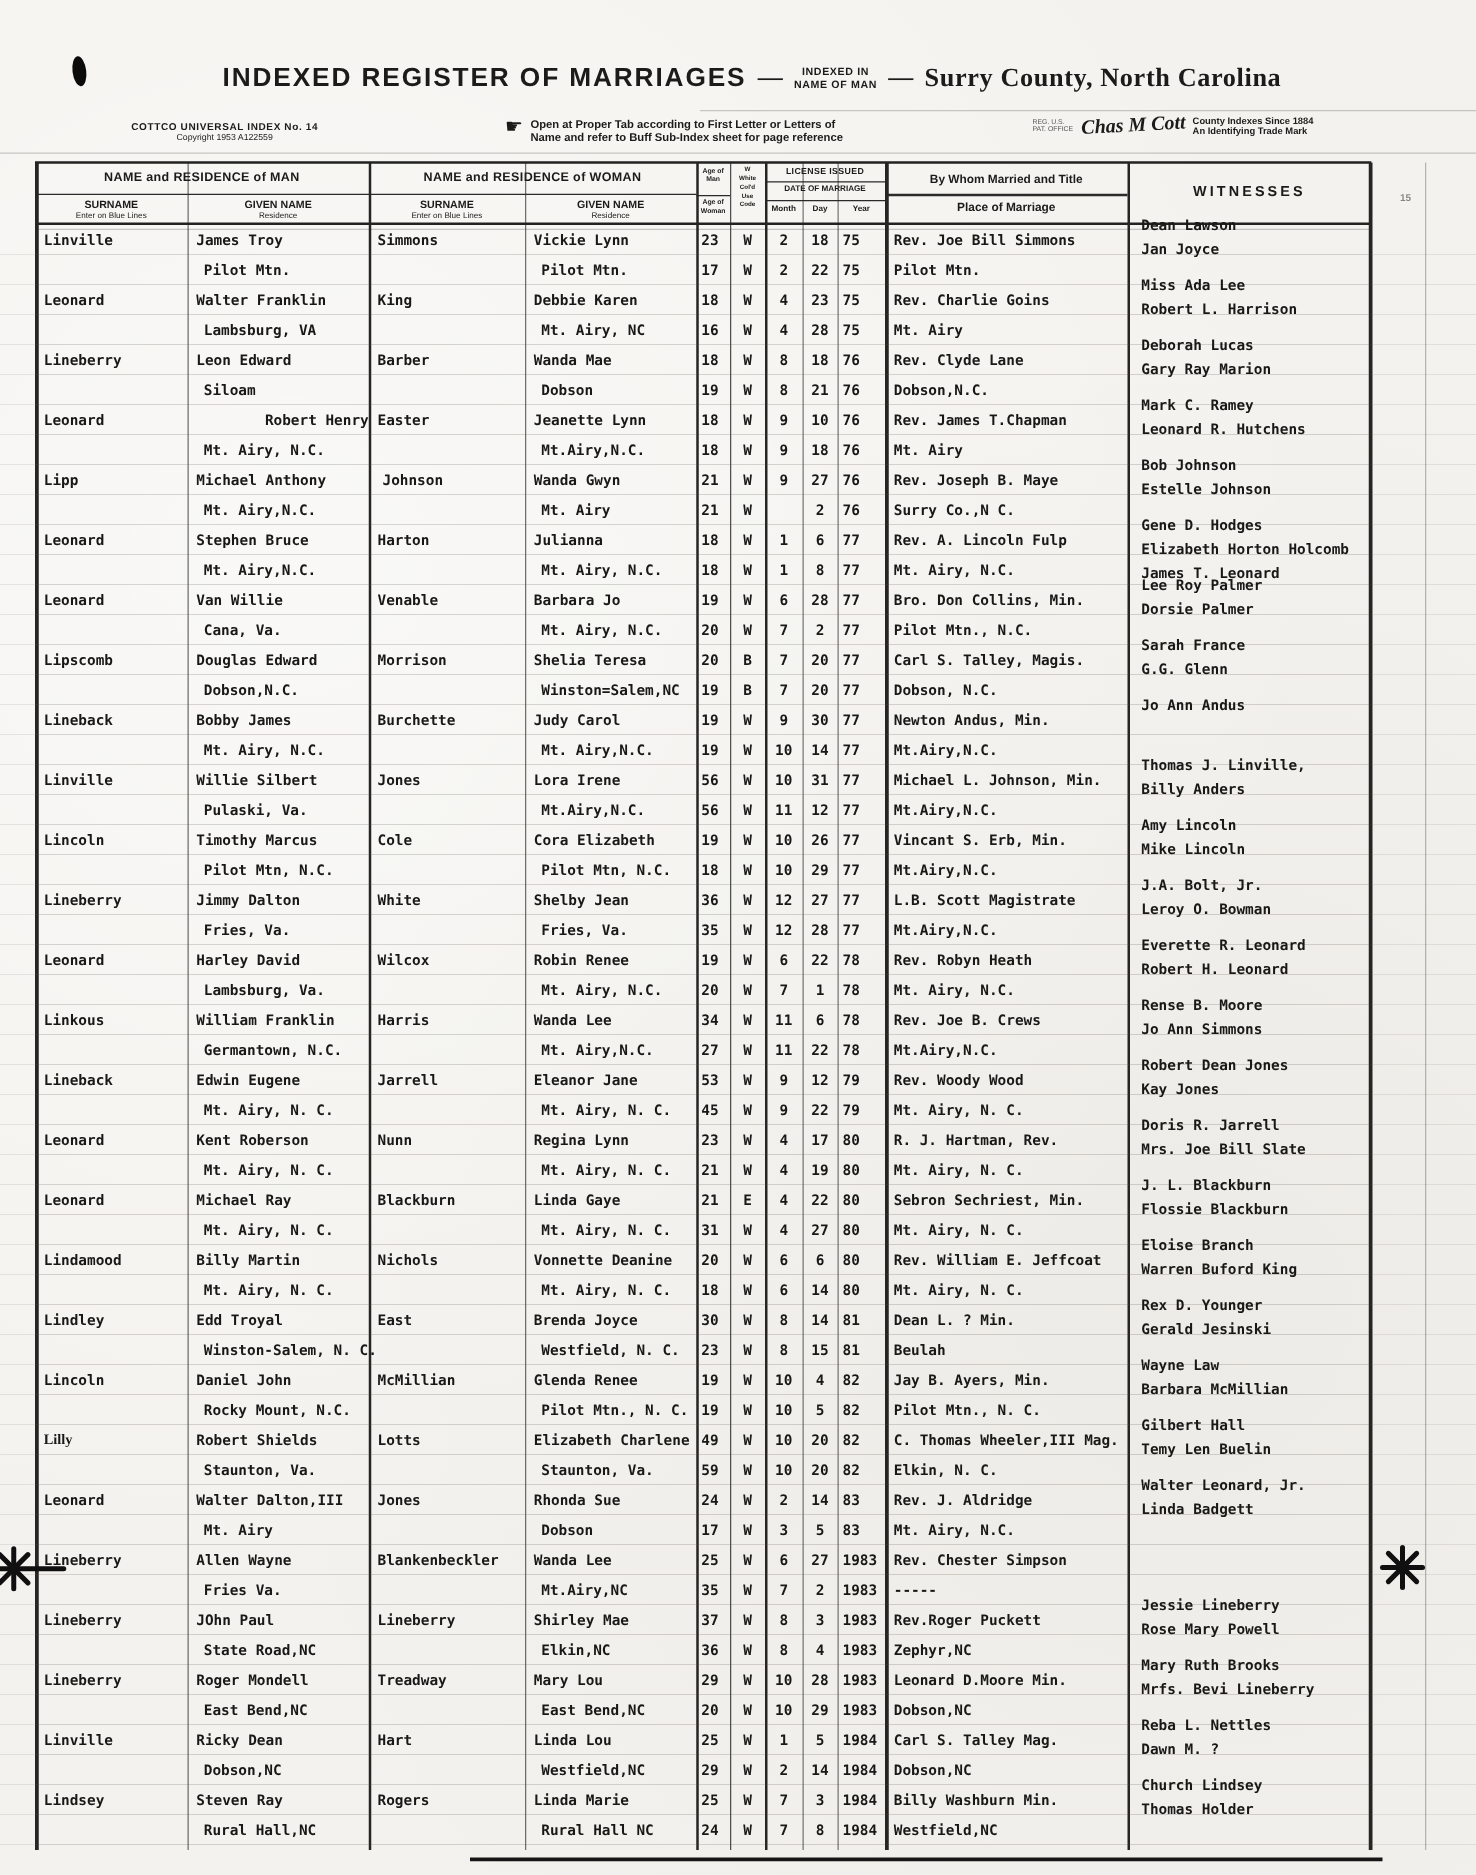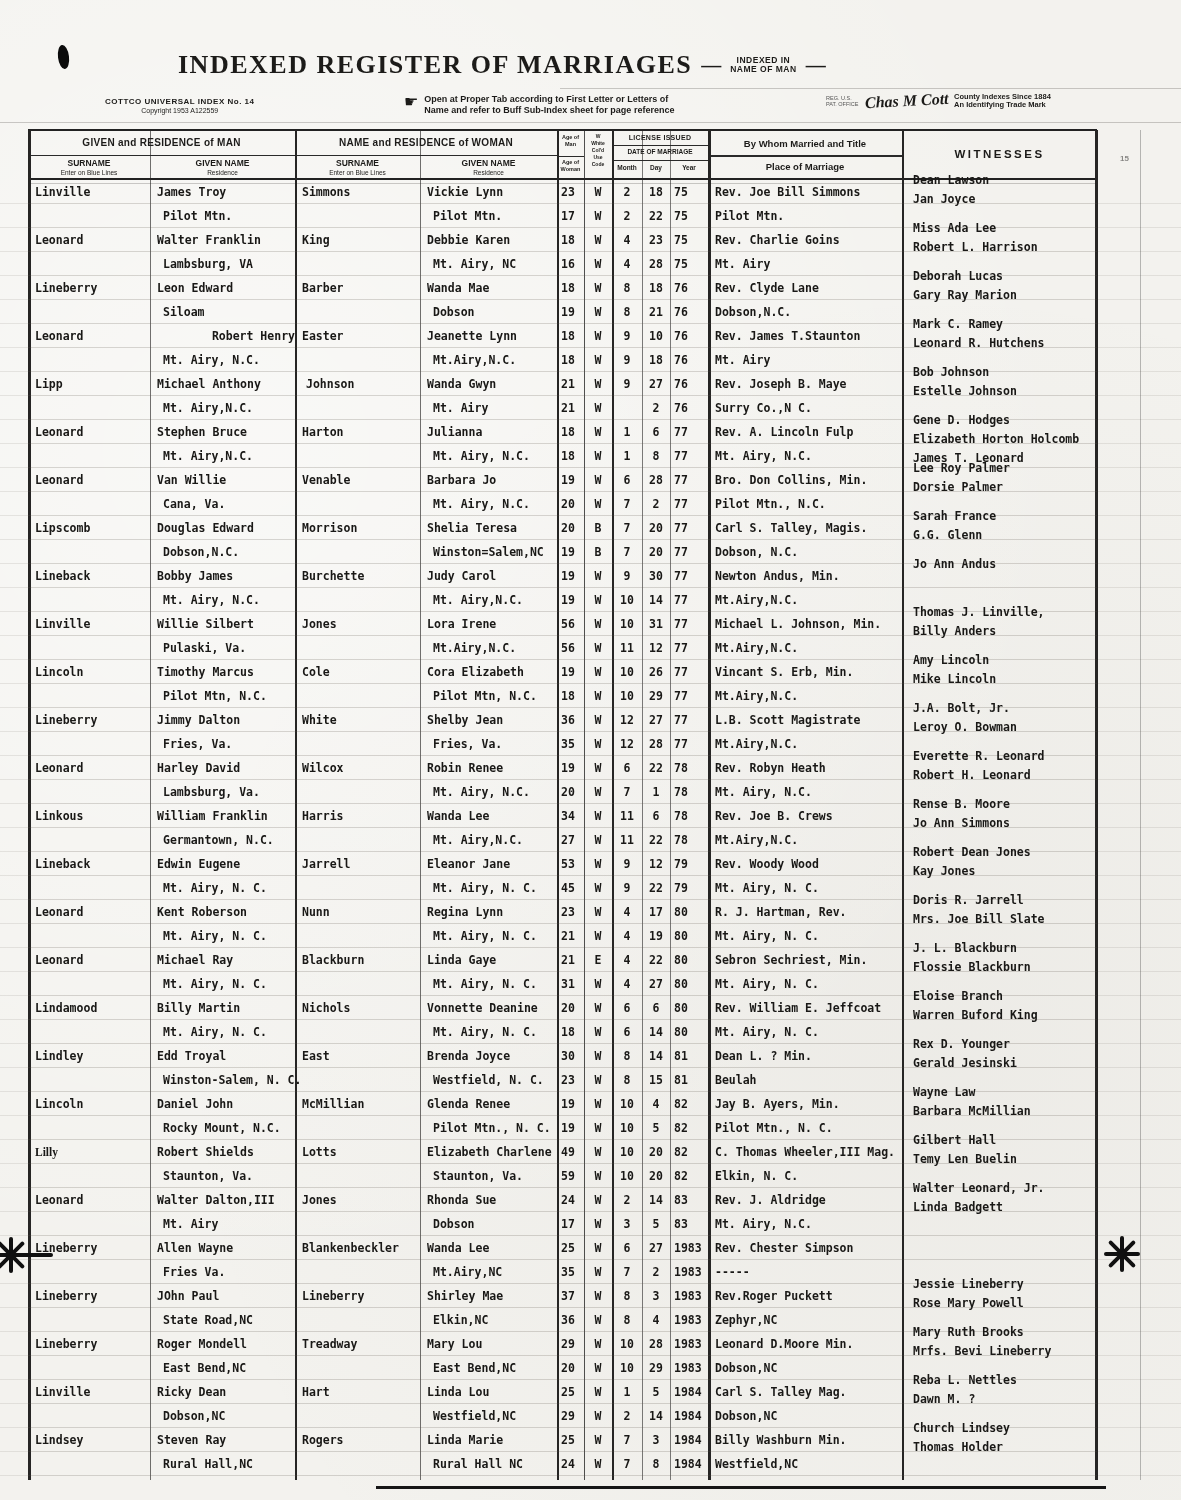--- a/index.html
+++ b/index.html
@@ -9,7 +9,7 @@
         font-family:"Liberation Sans", sans-serif;color:#1c1b19;}
   
   .title-row{position:absolute;top:50px;left:178px;display:flex;align-items:center;gap:9px;white-space:nowrap;}
-  .t-main{font-family:Liberation Serif, serif;font-weight:700;font-size:26px;letter-spacing:1.5px;}
+  .t-main{font-family:Liberation Sans, sans-serif;font-weight:700;font-size:21px;letter-spacing:1.5px;}
   .t-dash{font-family:"Liberation Serif",serif;font-weight:700;font-size:20px;}
   .t-mid{font-weight:700;font-size:8.5px;line-height:9.5px;text-align:center;letter-spacing:.5px;}
   .t-right{font-family:"Liberation Serif",serif;font-weight:700;font-size:21px;letter-spacing:.5px;}

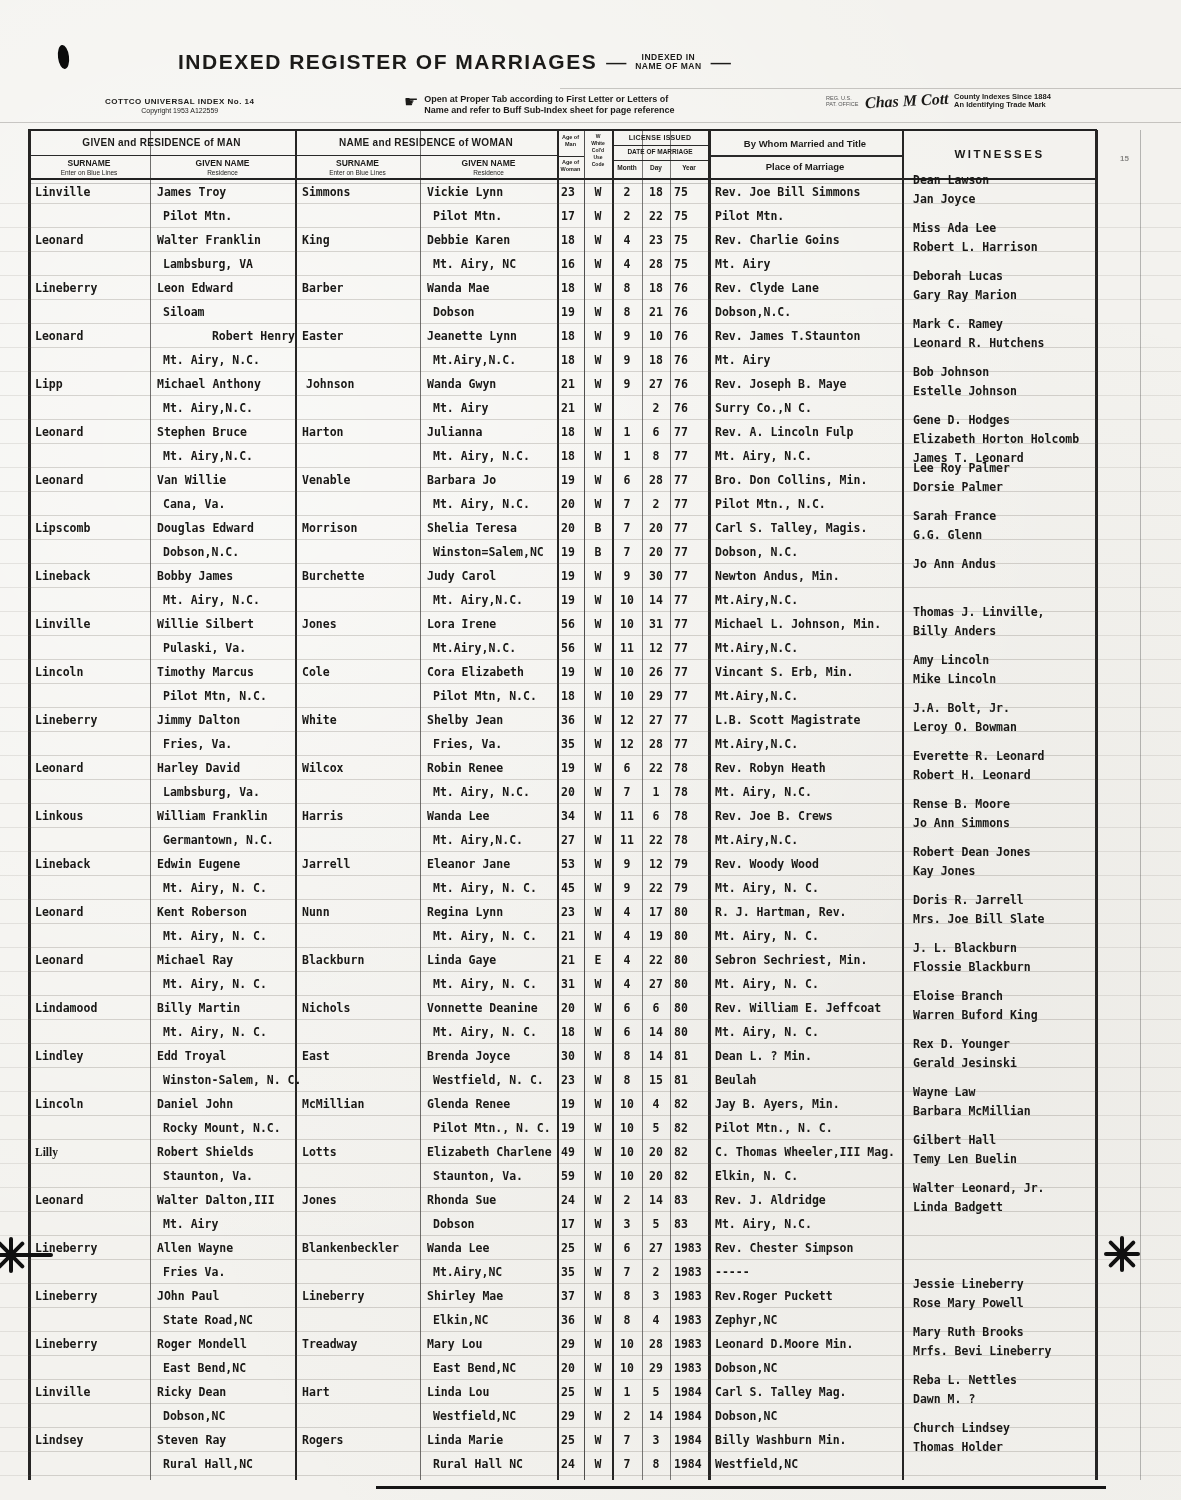--- a/index.html
+++ b/index.html
@@ -84,6 +84,7 @@
       <span>NAME OF MAN</span>
     </span>
     <span class="t-dash">—</span>
+    <span class="t-right">Surry County, North Carolina</span>
   </div>
 
   <div class="pub">

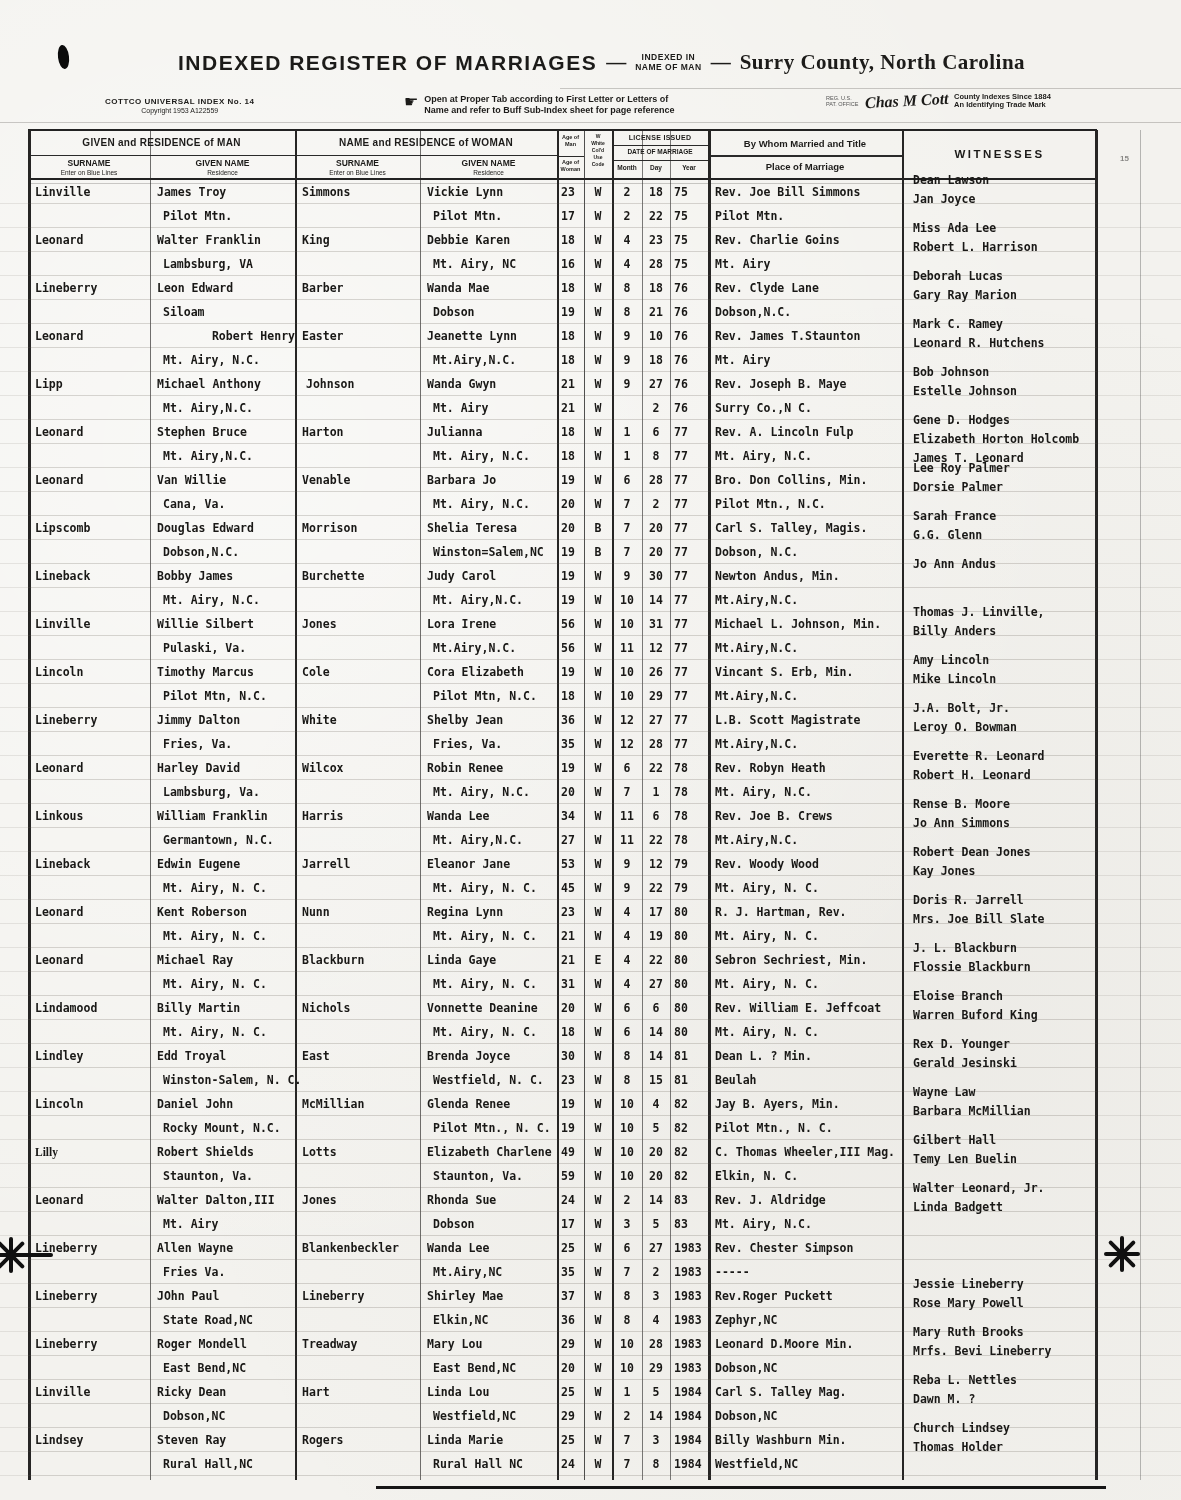--- a/index.html
+++ b/index.html
@@ -116,7 +116,7 @@
   <div class="hline faint" style="left:0;top:122px;width:1181px;height:1px;"></div>
 
   <div class="thead">
-    <span class="lbl h-big" style="left:0;width:267px;top:7px;">GIVEN and RESIDENCE of MAN</span>
+    <span class="lbl h-big" style="left:0;width:267px;top:7px;">NAME and RESIDENCE of MAN</span>
     <span class="lbl h-big" style="left:267px;width:262px;top:7px;">NAME and RESIDENCE of WOMAN</span>
 
     <span class="lbl h-sub" style="left:0;width:122px;top:28px;">SURNAME</span>

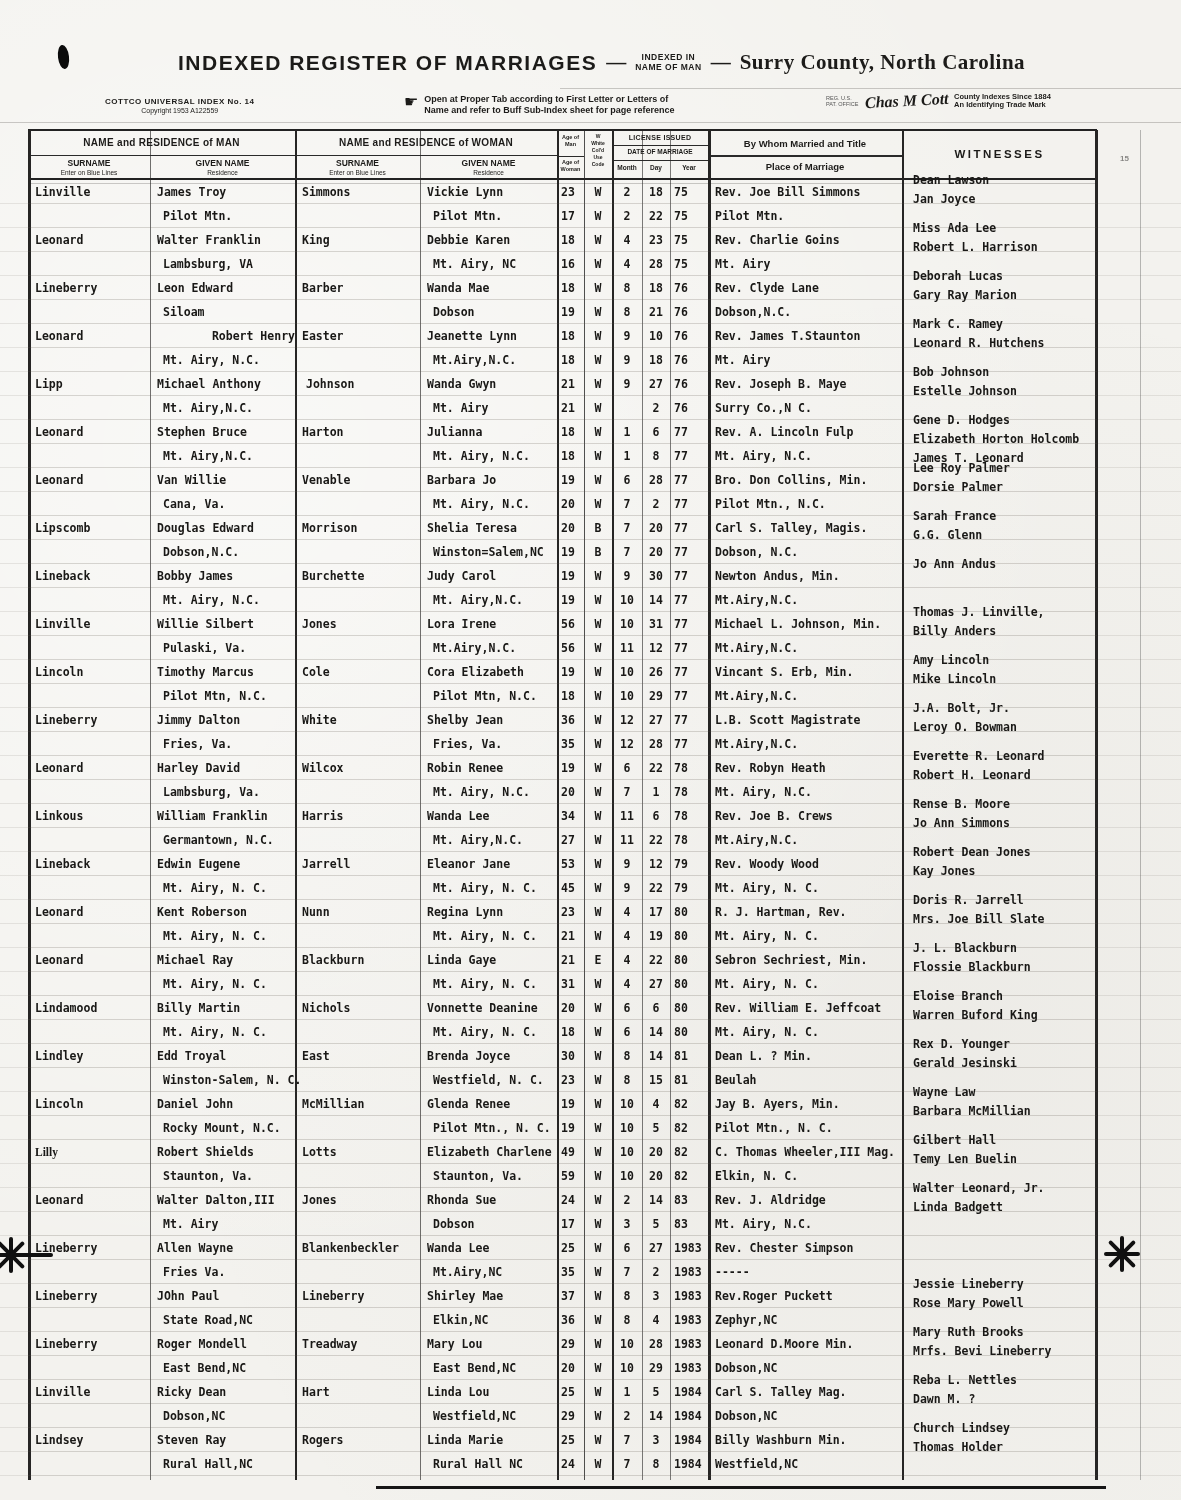--- a/index.html
+++ b/index.html
@@ -265,7 +265,7 @@
         <span class="cell c-ctr" style="grid-area: 1 / 7;">9</span>
         <span class="cell c-ctr" style="grid-area: 1 / 8;">10</span>
         <span class="cell c-num" style="grid-area: 1 / 9;">76</span>
-        <span class="cell c-by" style="grid-area: 1 / 10;">Rev. James T.Staunton</span>
+        <span class="cell c-by" style="grid-area: 1 / 10;">Rev. James T.Chapman</span>
         <span class="cell c-res" style="grid-area: 2 / 2;">Mt. Airy, N.C.</span>
         <span class="cell c-res" style="grid-area: 2 / 4;">Mt.Airy,N.C.</span>
         <span class="cell c-num" style="grid-area: 2 / 5;">18</span>

